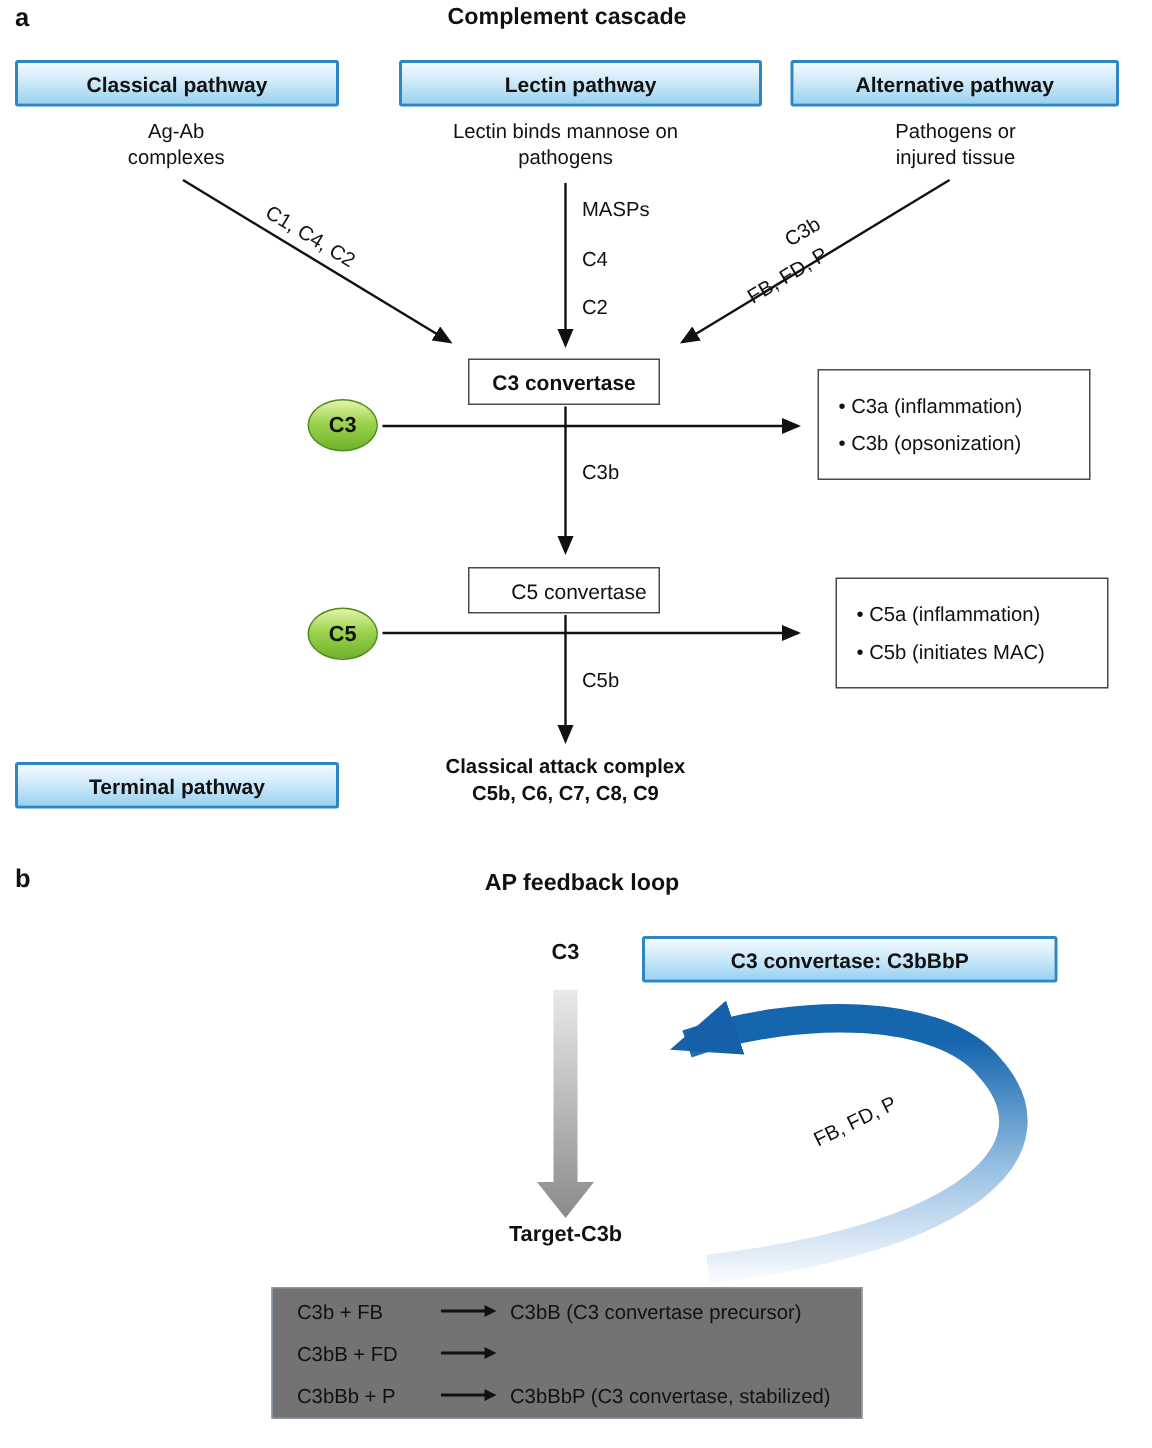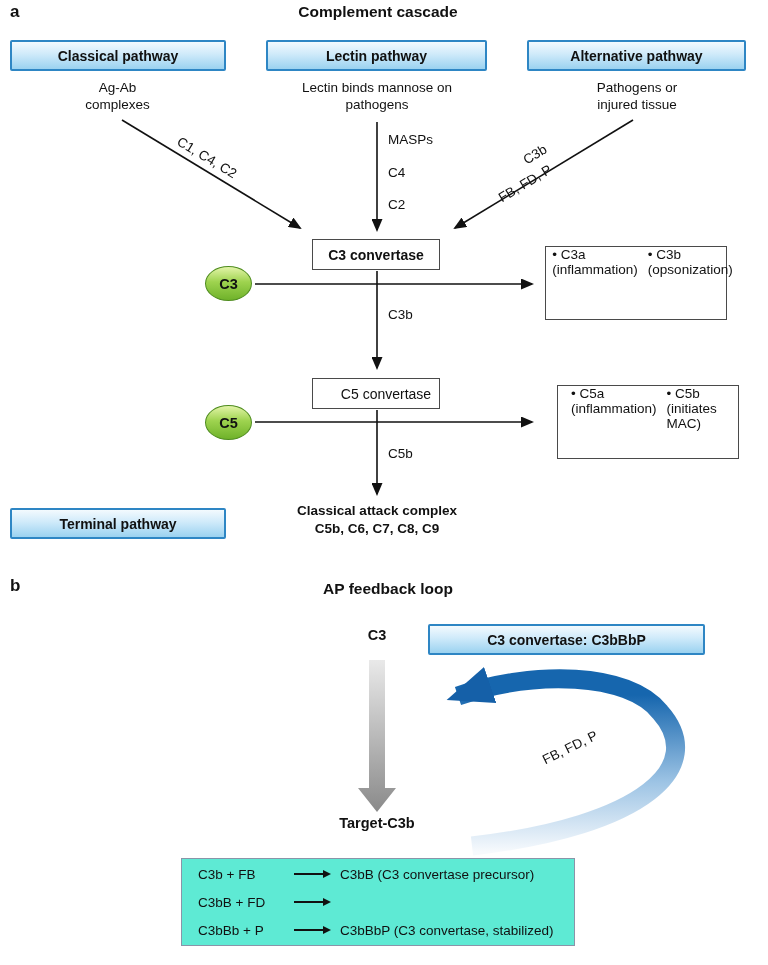--- a/index.html
+++ b/index.html
@@ -77,7 +77,7 @@
   <div class="abs fig-title ctr" style="left:253px;top:3px;width:250px;">Complement cascade</div>
 
   <div class="abs pathway-box" style="left:10px;top:40px;width:216px;">Classical pathway</div>
-  <div class="abs pathway-box" style="left:266px;top:40px;width:221px;">Lectin pathway</div>
+  <div class="abs pathway-box" style="left:266px;top:40px;width:242px;">Lectin pathway</div>
   <div class="abs pathway-box" style="left:527px;top:40px;width:219px;">Alternative pathway</div>
 
   <div class="abs small ctr pre" style="left:40px;top:79px;width:155px;">Ag-Ab

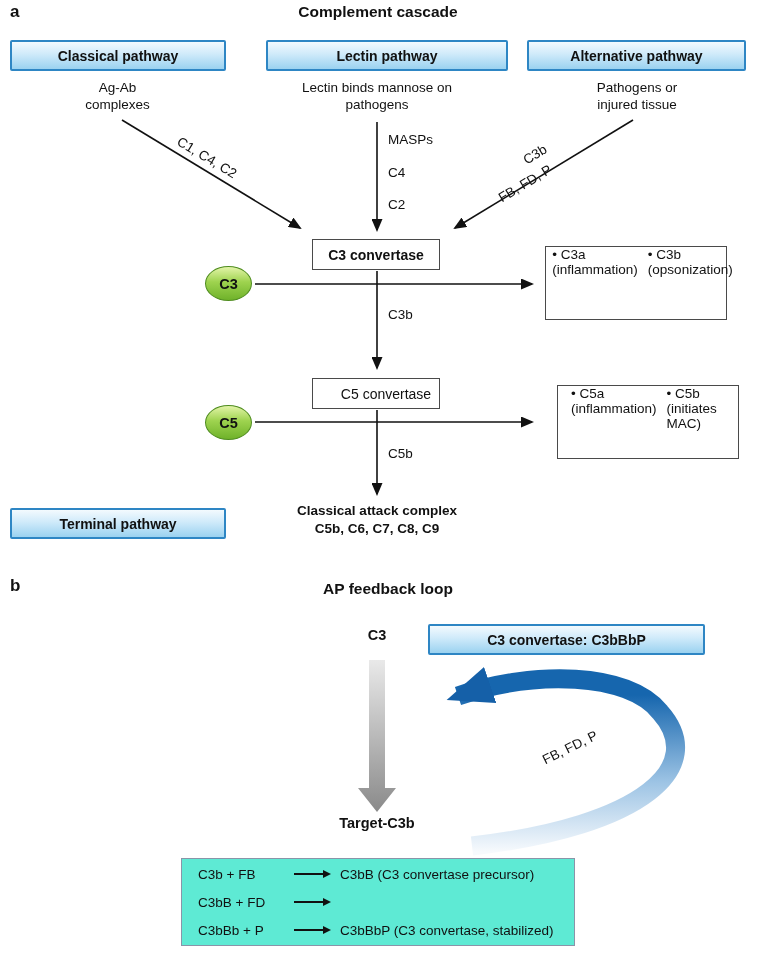--- a/index.html
+++ b/index.html
@@ -19,7 +19,7 @@
   .conv-box{height:31px;box-sizing:border-box;border:1.4px solid #4a4a4a;background:#fff;
     display:flex;align-items:center;justify-content:center;font-size:14px;}
   .out-box{box-sizing:border-box;border:1.4px solid #4a4a4a;background:#fff;
-    display:flex;flex-direction:row;justify-content:center;gap:10px;
+    display:flex;flex-direction:column;justify-content:center;gap:10px;
     padding-left:13px;font-size:13.5px;}
   .green-ell{width:47px;height:35px;border-radius:50%;border:1.6px solid #4e8c1e;
     background:linear-gradient(180deg,#e3f4a8 0%,#9ed34f 45%,#6fb22a 100%);

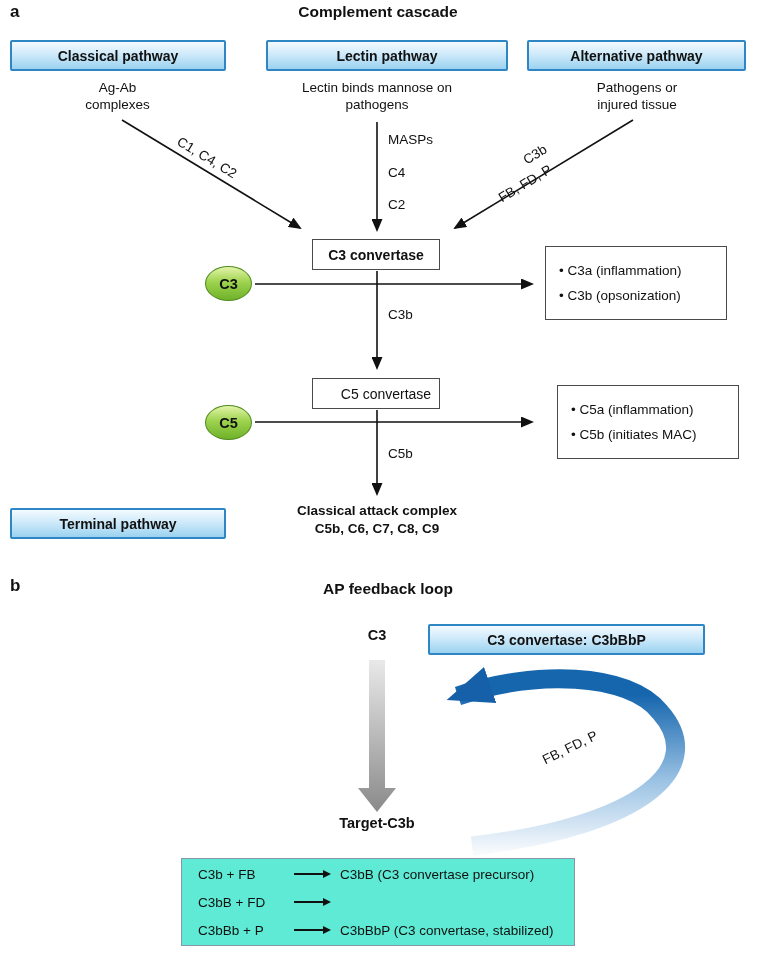--- a/index.html
+++ b/index.html
@@ -26,7 +26,7 @@
     display:flex;align-items:center;justify-content:center;font-weight:bold;font-size:14.5px;
     box-sizing:border-box;}
   .rot{transform-origin:center center;font-size:13.5px;text-align:center;}
-  .formula-box{box-sizing:border-box;background:#5eead4;border:1px solid #8a94a8;
+  .formula-box{box-sizing:border-box;background:#737373;border:1px solid #8a94a8;
     display:flex;flex-direction:column;justify-content:center;gap:5px;padding-left:16px;}
   .f-row{display:grid;grid-template-columns:96px 46px 1fr;align-items:center;
     height:23px;font-size:13.5px;}

